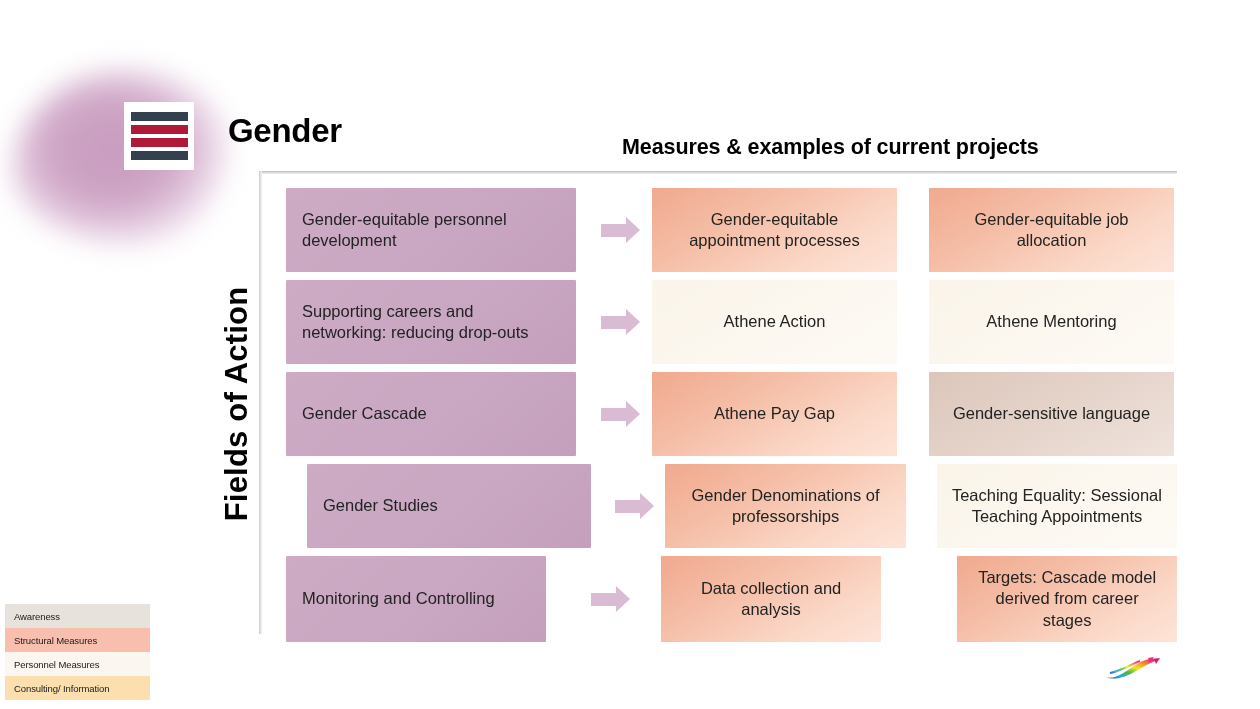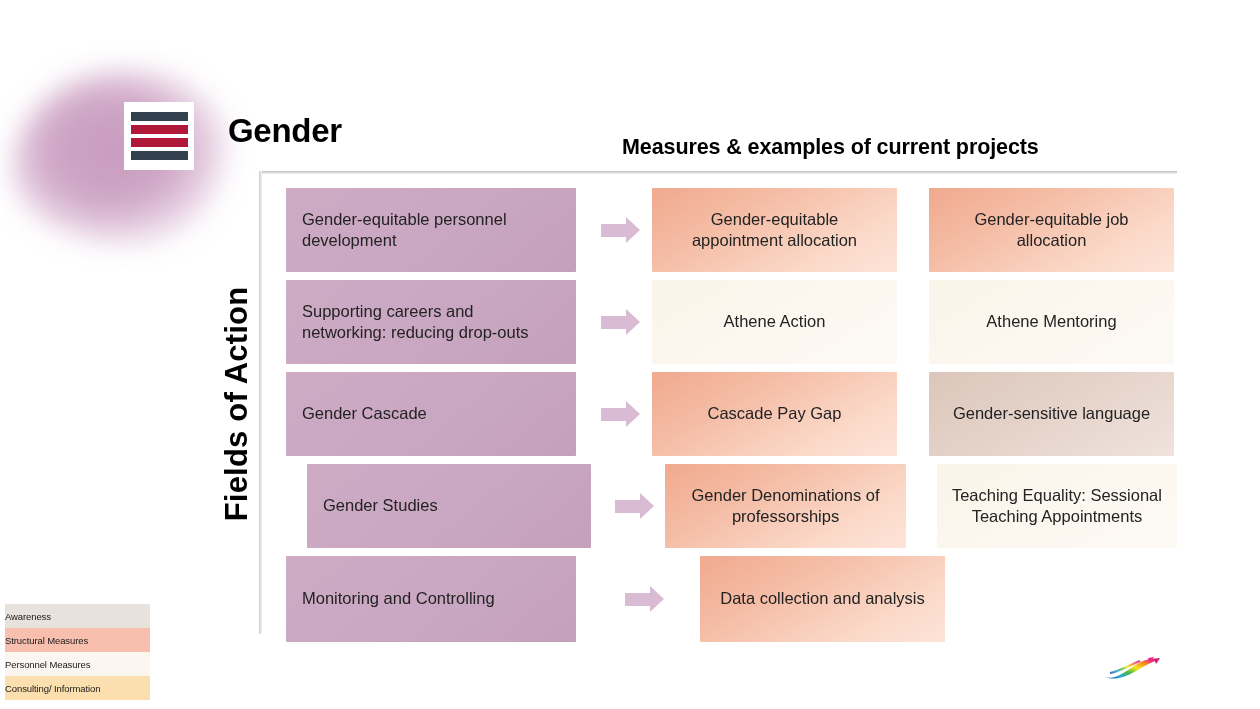--- a/index.html
+++ b/index.html
@@ -127,7 +127,7 @@
     <div class="arrow-cell">
       <div class="arrow"></div>
     </div>
-    <div class="cell cell-measure tint-salmon">Gender-equitable appointment allocation</div>
+    <div class="cell cell-measure tint-salmon">Gender-equitable appointment processes</div>
     <div class="spacer"></div>
     <div class="cell cell-measure tint-salmon">Gender-equitable job allocation</div>
   </div>

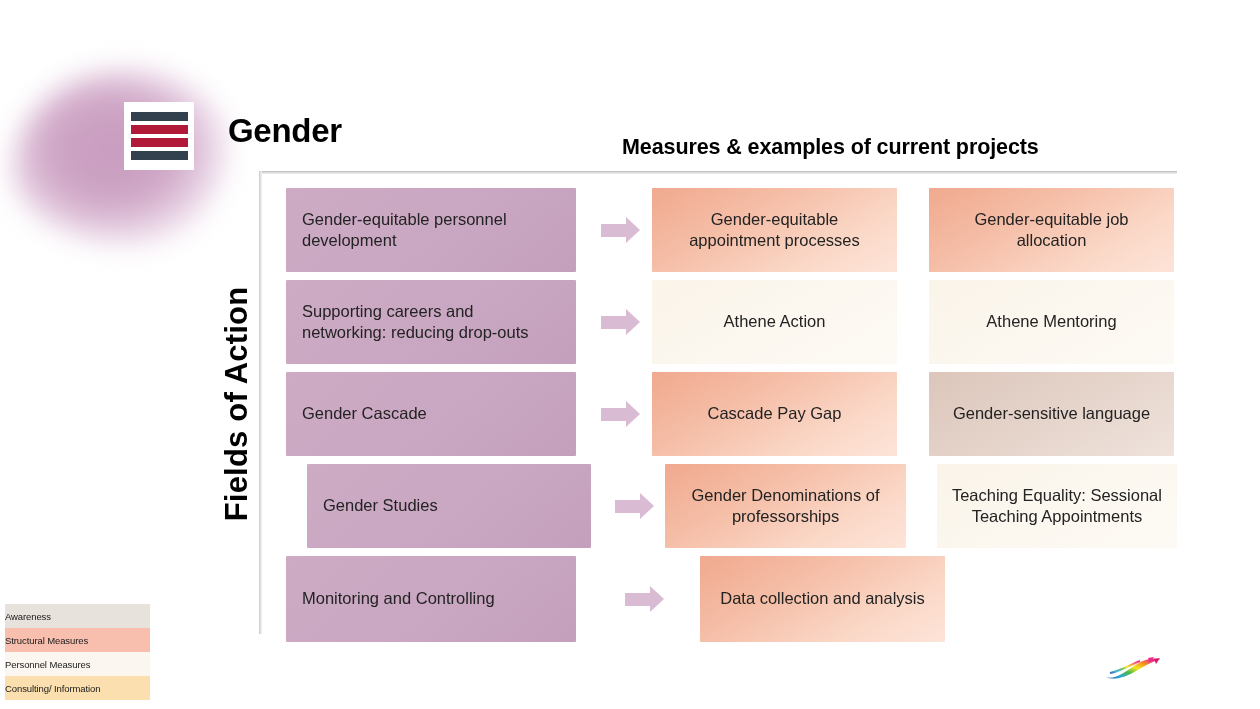--- a/index.html
+++ b/index.html
@@ -147,7 +147,7 @@
     <div class="arrow-cell">
       <div class="arrow"></div>
     </div>
-    <div class="cell cell-measure tint-salmon">Cascade Pay Gap</div>
+    <div class="cell cell-measure tint-salmon">Athene Pay Gap</div>
     <div class="spacer"></div>
     <div class="cell cell-measure tint-beige">Gender-sensitive language</div>
   </div>

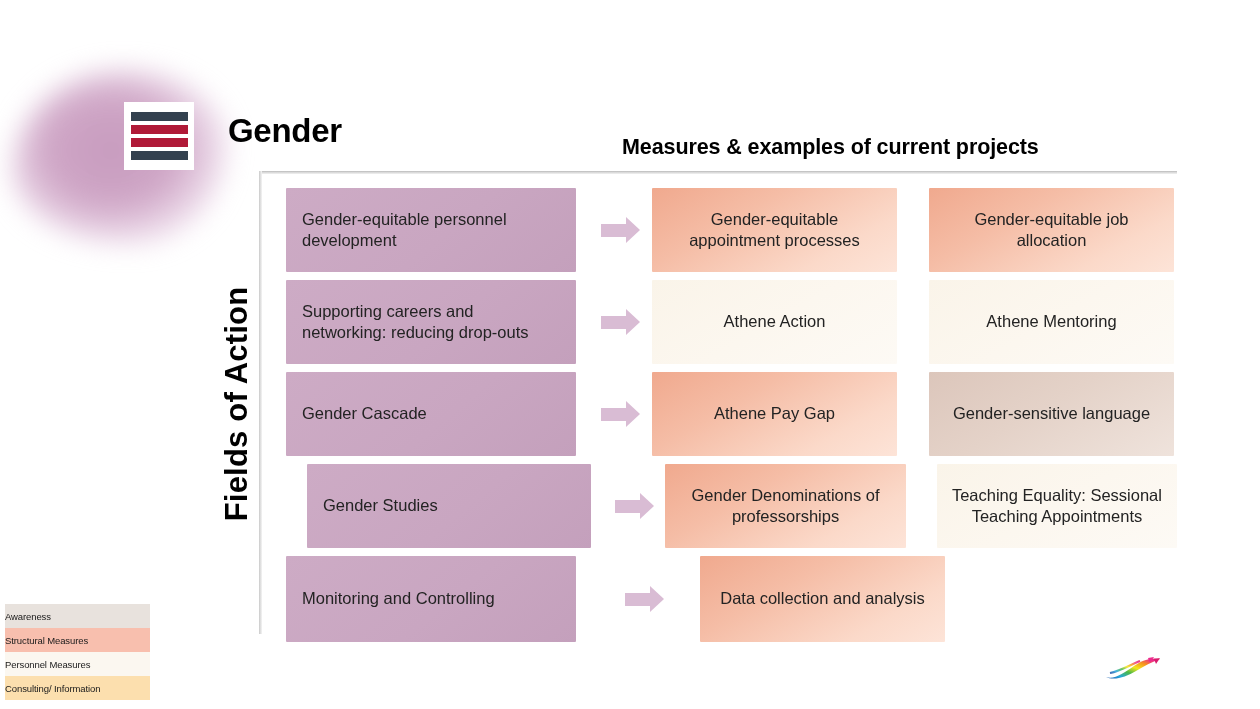--- a/index.html
+++ b/index.html
@@ -169,6 +169,7 @@
     </div>
     <div class="cell cell-measure tint-salmon">Data collection and analysis</div>
     <div class="spacer"></div>
+    <div class="cell cell-measure tint-salmon">Targets: Cascade model derived from career stages</div>
   </div>
 
 </div>

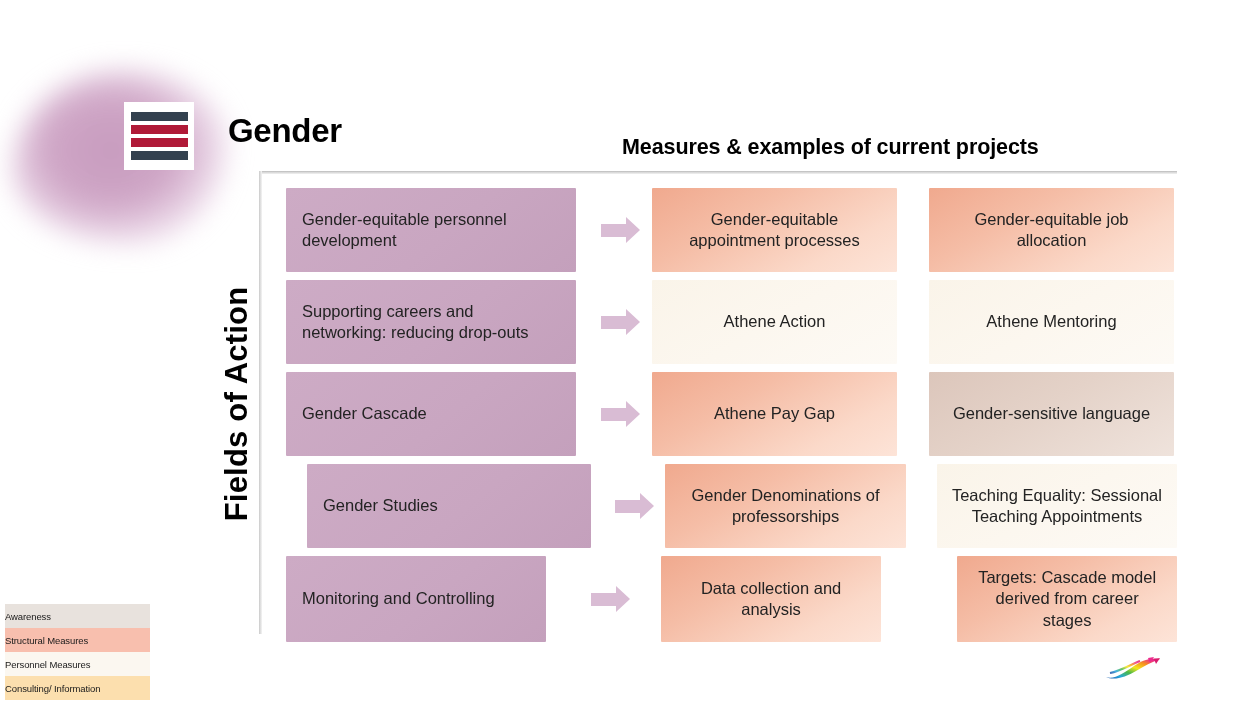--- a/index.html
+++ b/index.html
@@ -89,7 +89,7 @@
   .legend{position:absolute;left:5px;top:604px;width:145px;}
   .legend-item{
     height:24px;display:flex;align-items:center;
-    box-sizing:border-box;
+    padding-left:9px;box-sizing:border-box;
     font-size:9.5px;color:#1a1a1a;letter-spacing:-0.1px;
   }
   .lg-awareness{background:#e8e2dd;}

